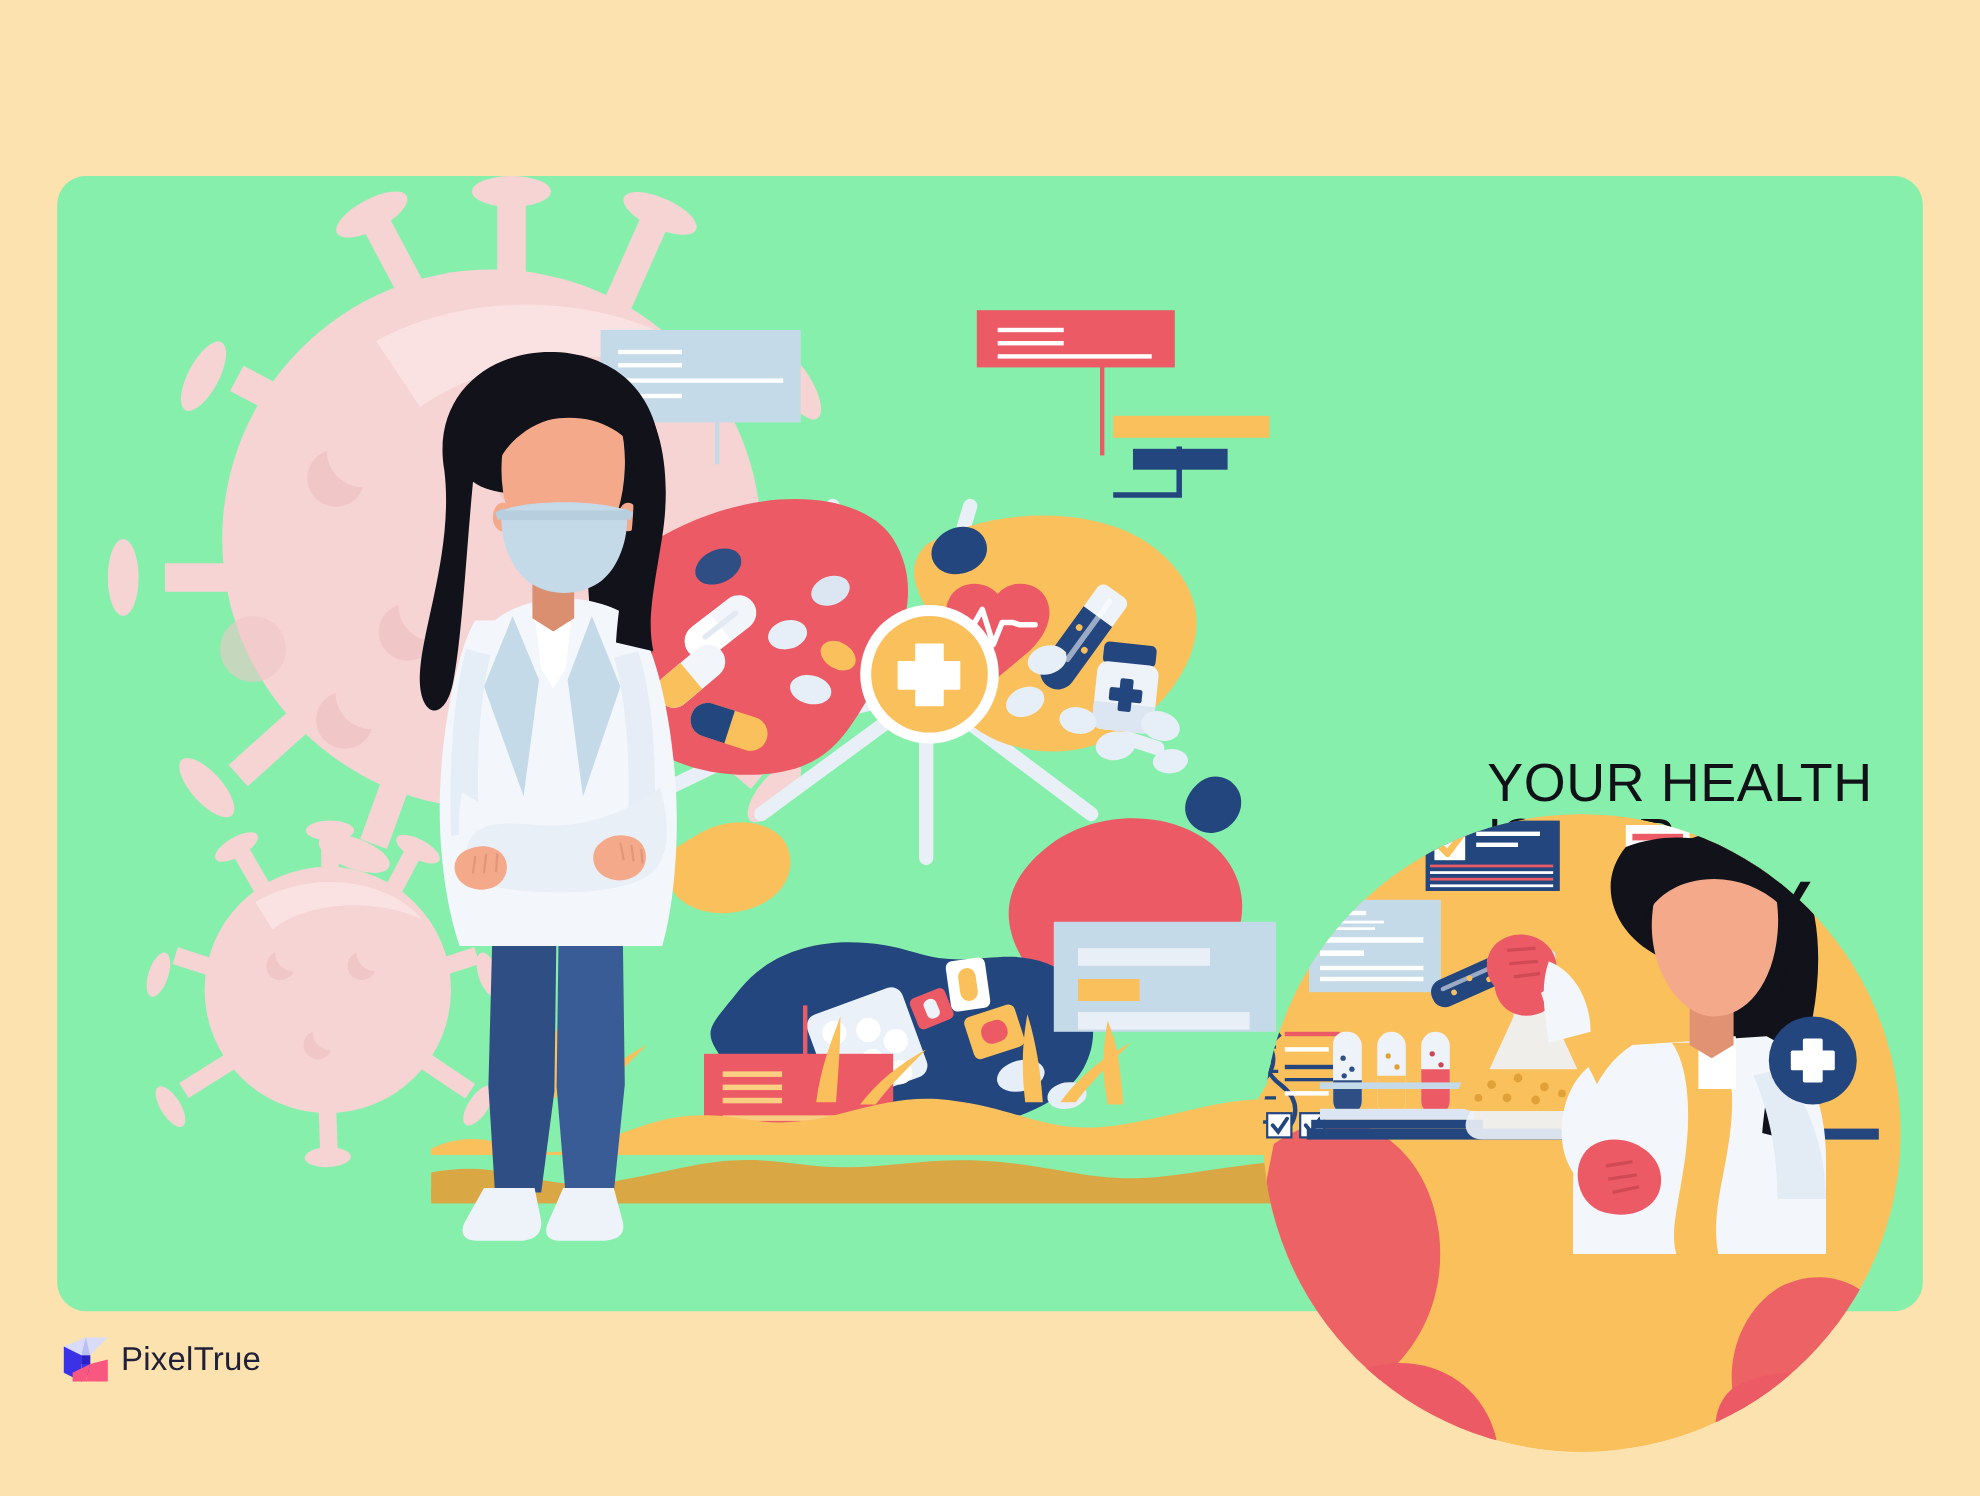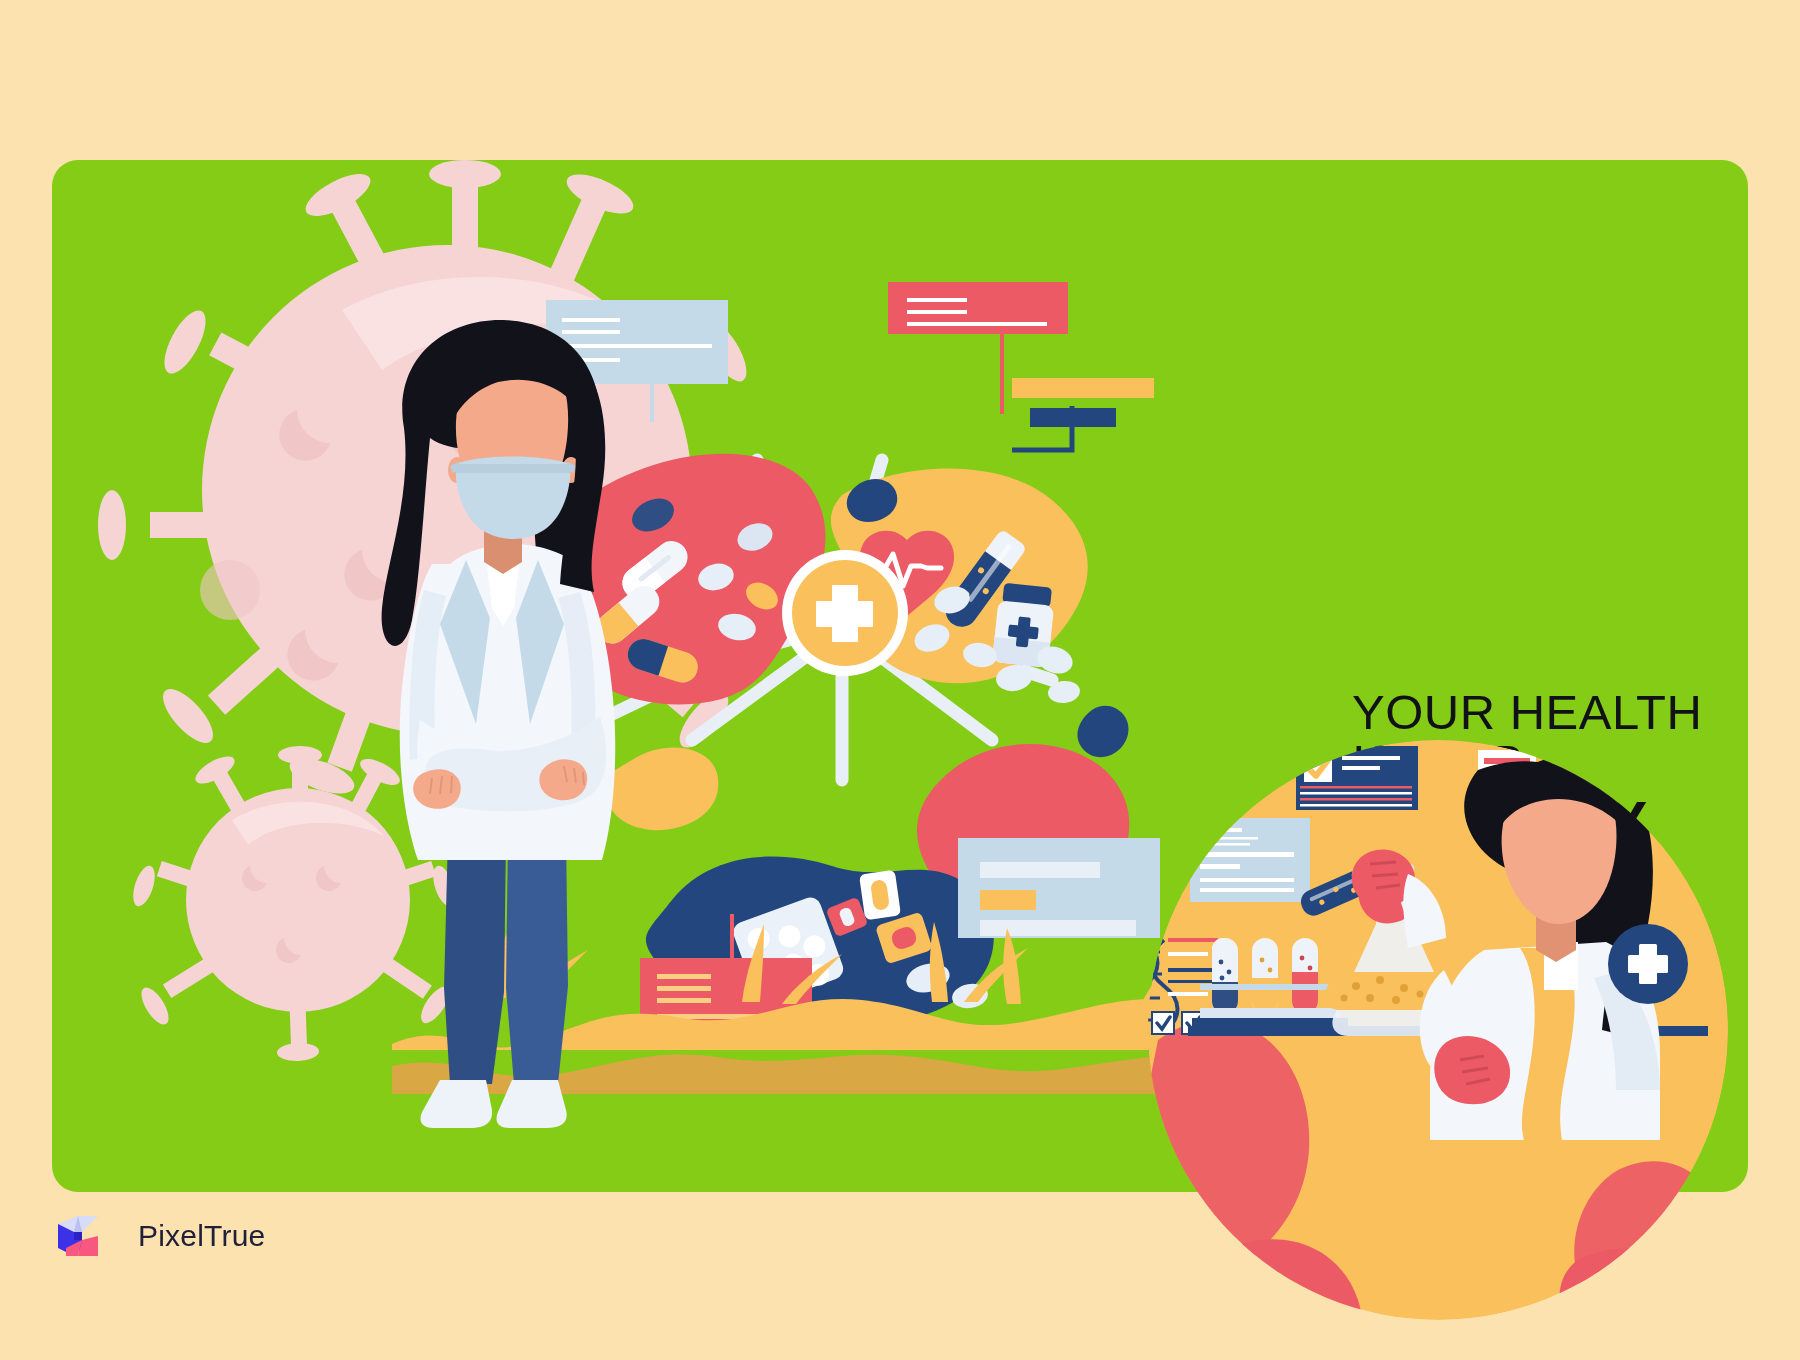--- a/index.html
+++ b/index.html
@@ -15,7 +15,7 @@
   
   .card{
     position:absolute;left:52px;top:160px;width:1696px;height:1032px;
-    background:#84cc16;border-radius:26px;overflow:hidden;
+    background:#86efac;border-radius:26px;overflow:hidden;
   }
 
   

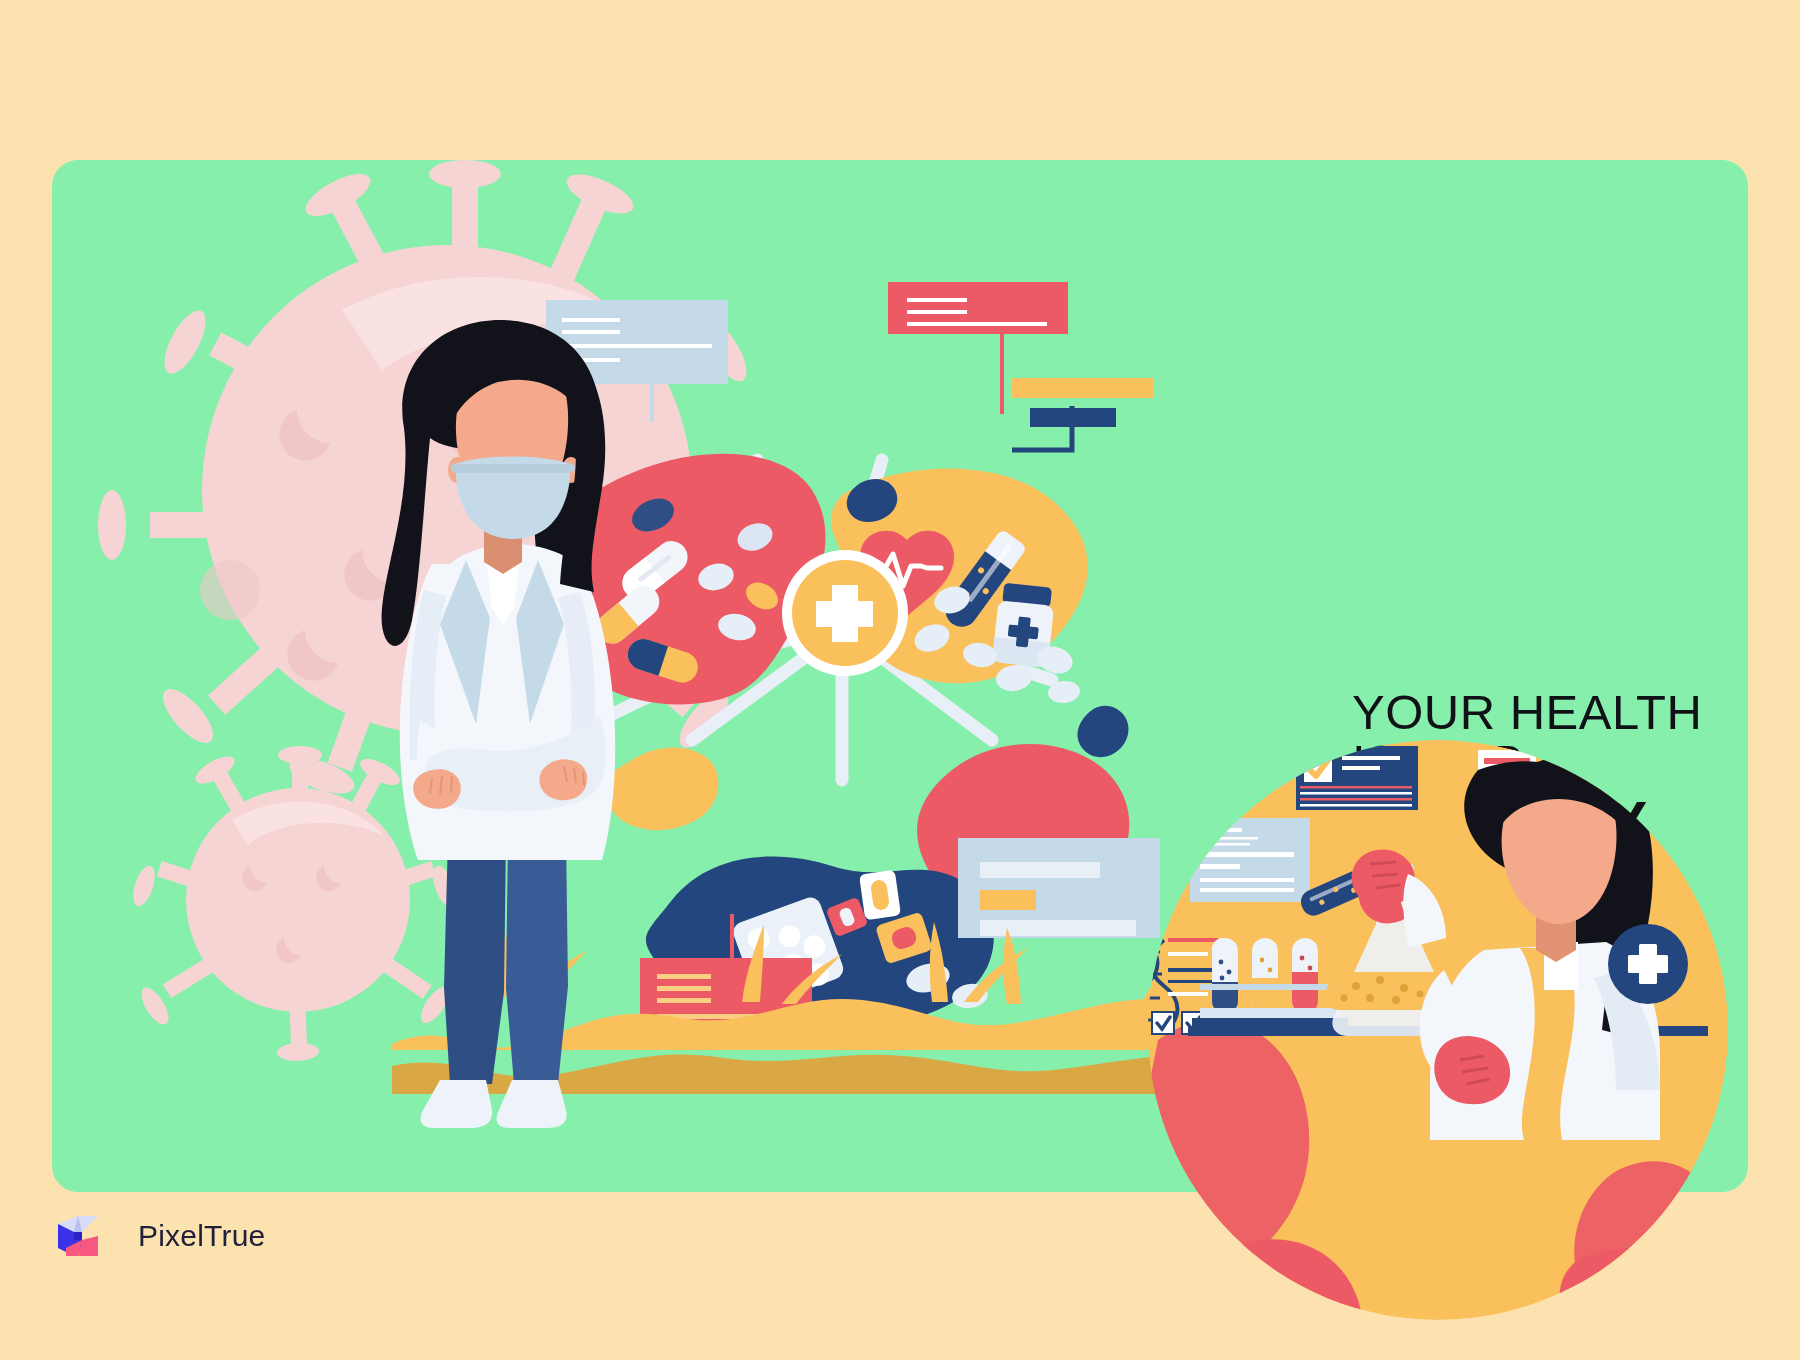--- a/index.html
+++ b/index.html
@@ -27,7 +27,7 @@
   .h-line3{font-size:61px;font-weight:800;display:block;margin-top:4px;letter-spacing:1px;}
 
   
-  .brand{position:absolute;left:52px;top:1210px;display:flex;align-items:center;gap:34px;}
+  .brand{position:absolute;left:52px;top:1210px;display:flex;align-items:center;gap:6px;}
   .brand-name{font-size:30px;font-weight:500;color:#20203A;letter-spacing:.2px;}
 
   svg{display:block;}

